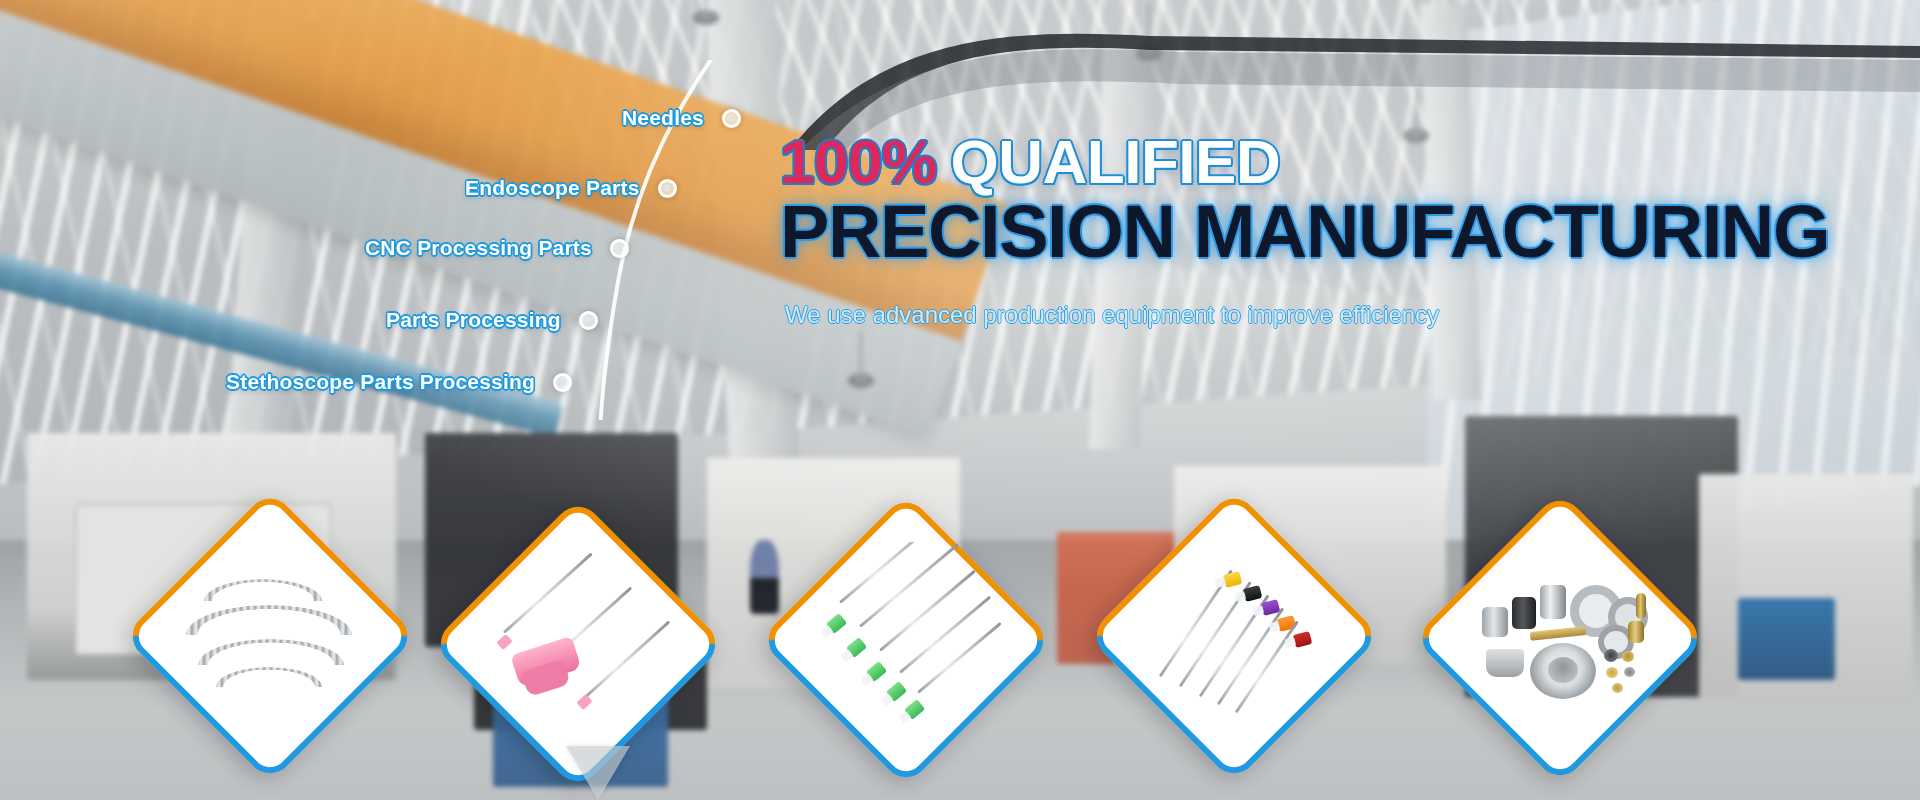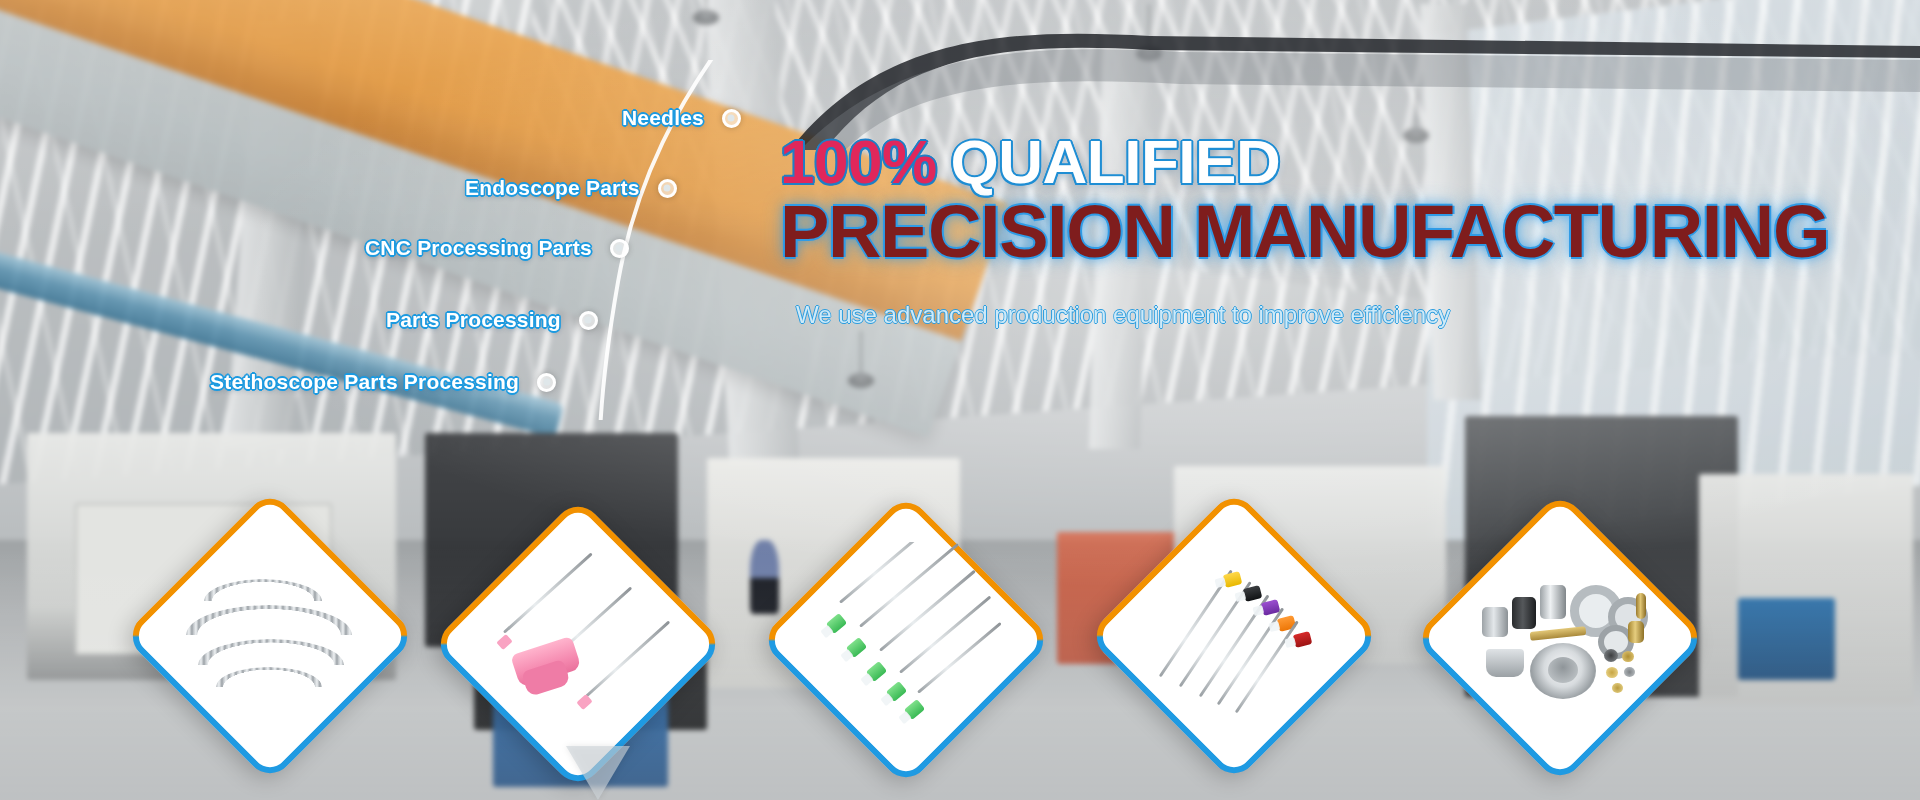--- a/index.html
+++ b/index.html
@@ -160,7 +160,7 @@
   }
   .h-line2{
     font-size:74px;font-weight:800;line-height:1.0;letter-spacing:-1.4px;
-    white-space:nowrap;margin:0;color:#7f1d1d;
+    white-space:nowrap;margin:0;color:#0f172a;
     text-shadow:
       -2px 0 #2f9be6, 2px 0 #2f9be6, 0 -2px #2f9be6, 0 2px #2f9be6,
       0 0 12px rgba(47,155,230,.85), 0 0 22px rgba(47,155,230,.45);

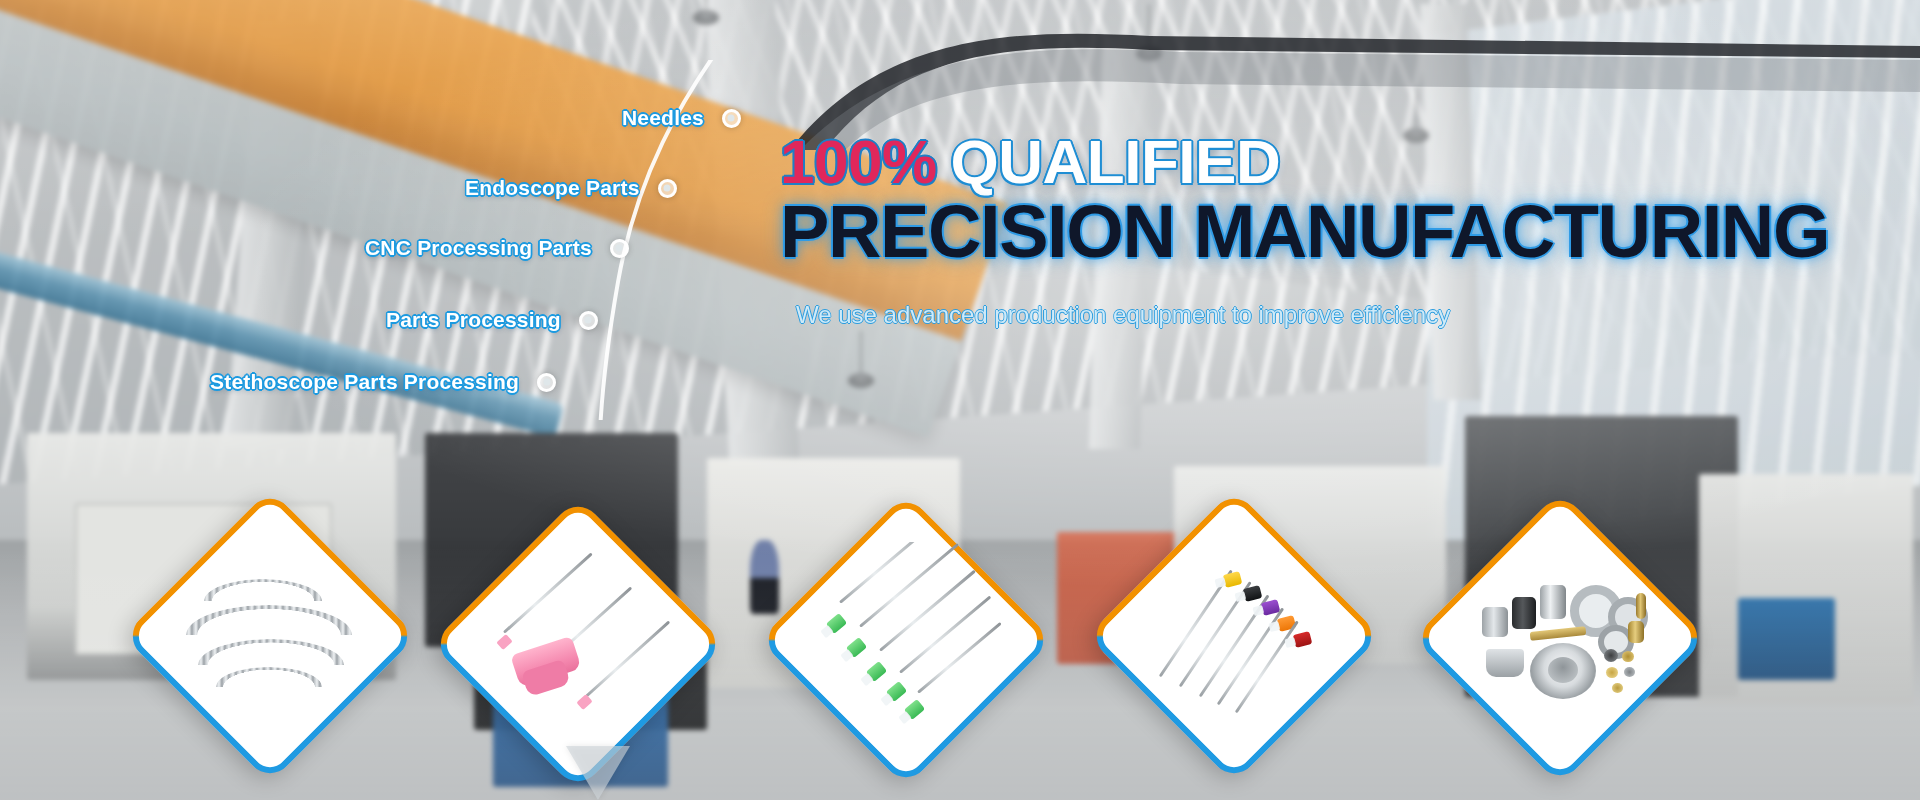--- a/index.html
+++ b/index.html
@@ -179,7 +179,7 @@
       -0.9px 0 #2b9ddf, 0.9px 0 #2b9ddf, 0 -0.9px #2b9ddf, 0 0.9px #2b9ddf;
     white-space:nowrap;
   }
-  .desc div{margin:16px;}
+  .desc div{margin:5px;}
 
   
   .cards{position:absolute;left:0;bottom:0;width:100%;height:330px;}

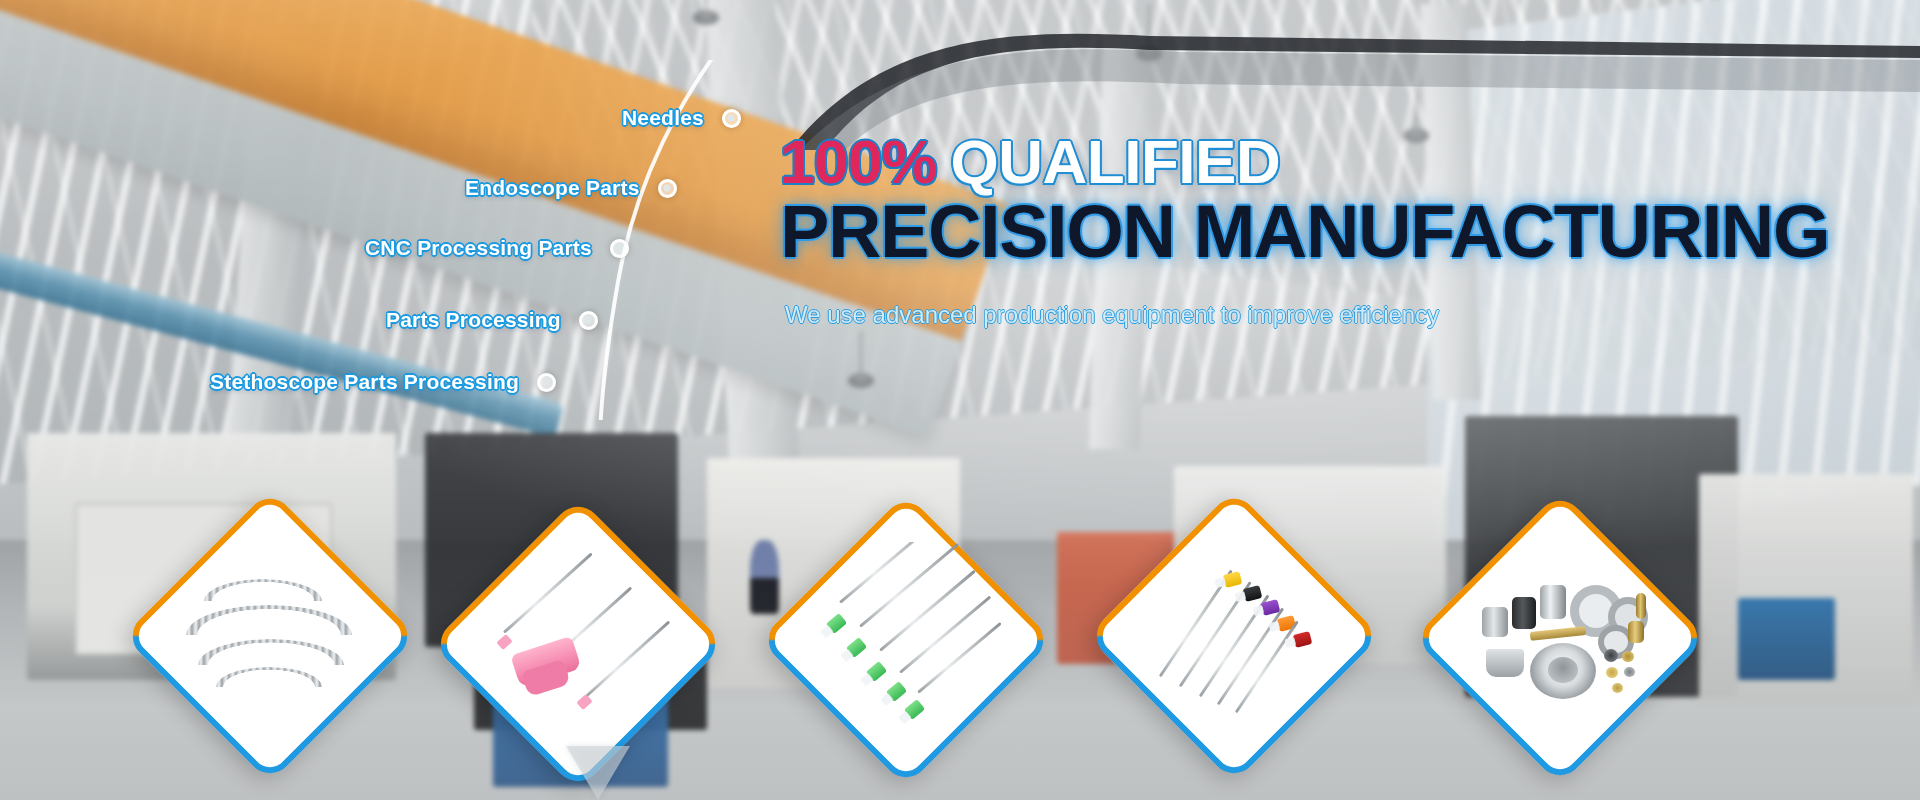--- a/index.html
+++ b/index.html
@@ -307,7 +307,7 @@
       <span class="nav-dot"></span>
     </div>
 
-    <div class="nav-item" style="left:210px;top:370px;">
+    <div class="nav-item" style="left:226px;top:370px;">
       <span class="nav-label">Stethoscope Parts Processing</span>
       <span class="nav-dot"></span>
     </div>

